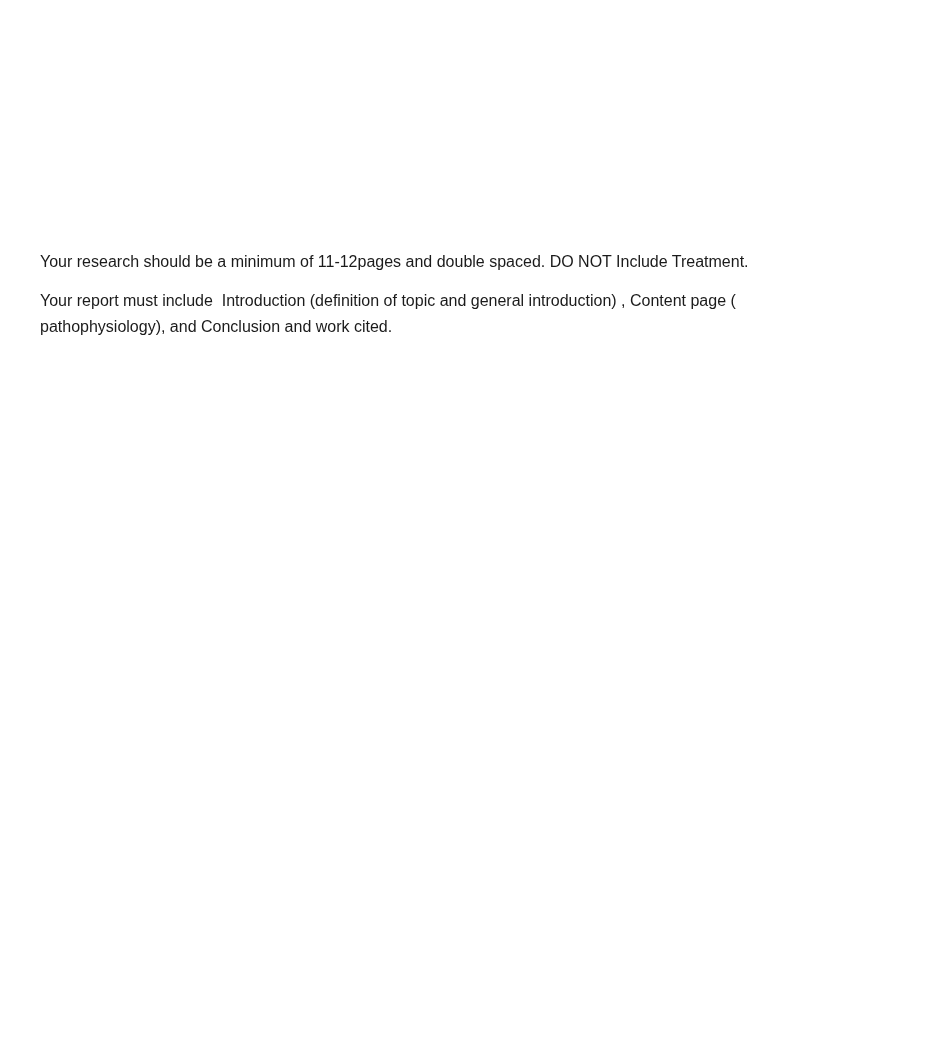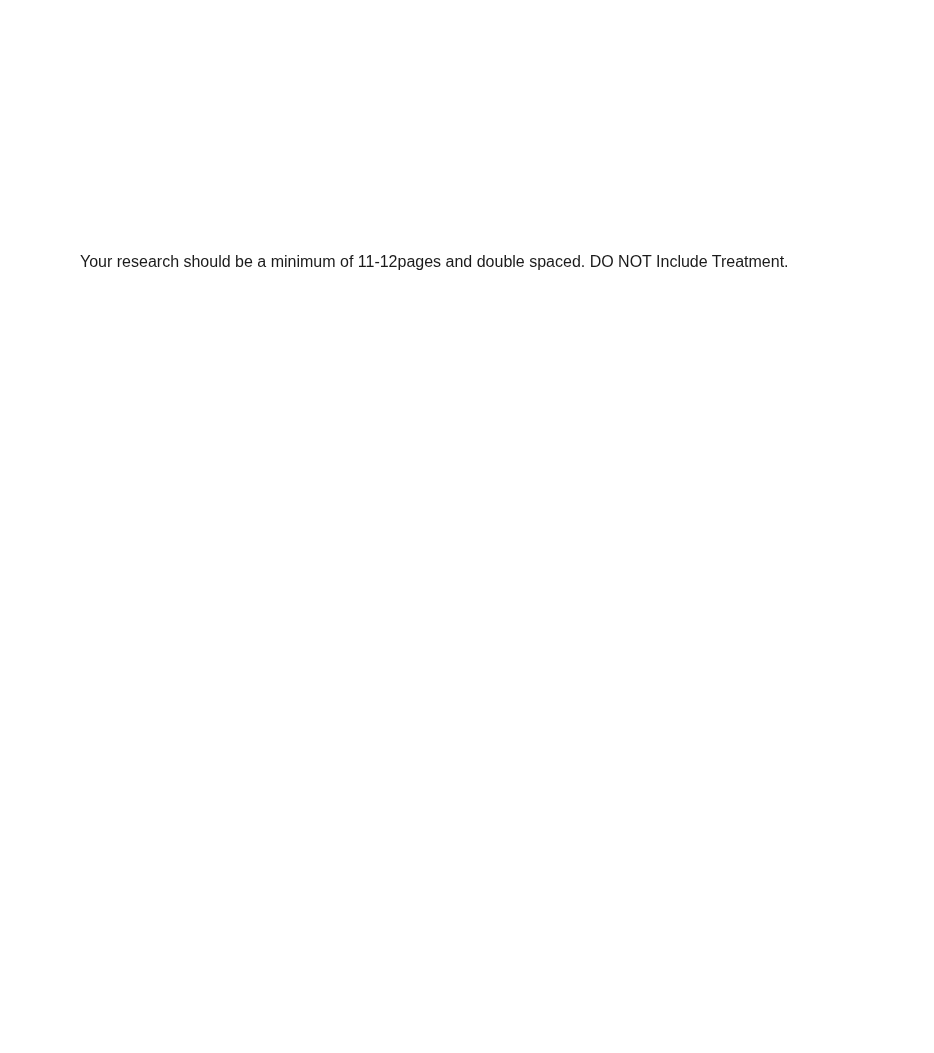--- a/index.html
+++ b/index.html
@@ -18,7 +18,7 @@
       width: 934px;
       height: 1053px;
       background: #ffffff;
-      padding: 249px 56px 0 80px;
+      padding: 249px 56px 0 40px;
     }
     .document-page p {
       margin: 0 0 13px 0;

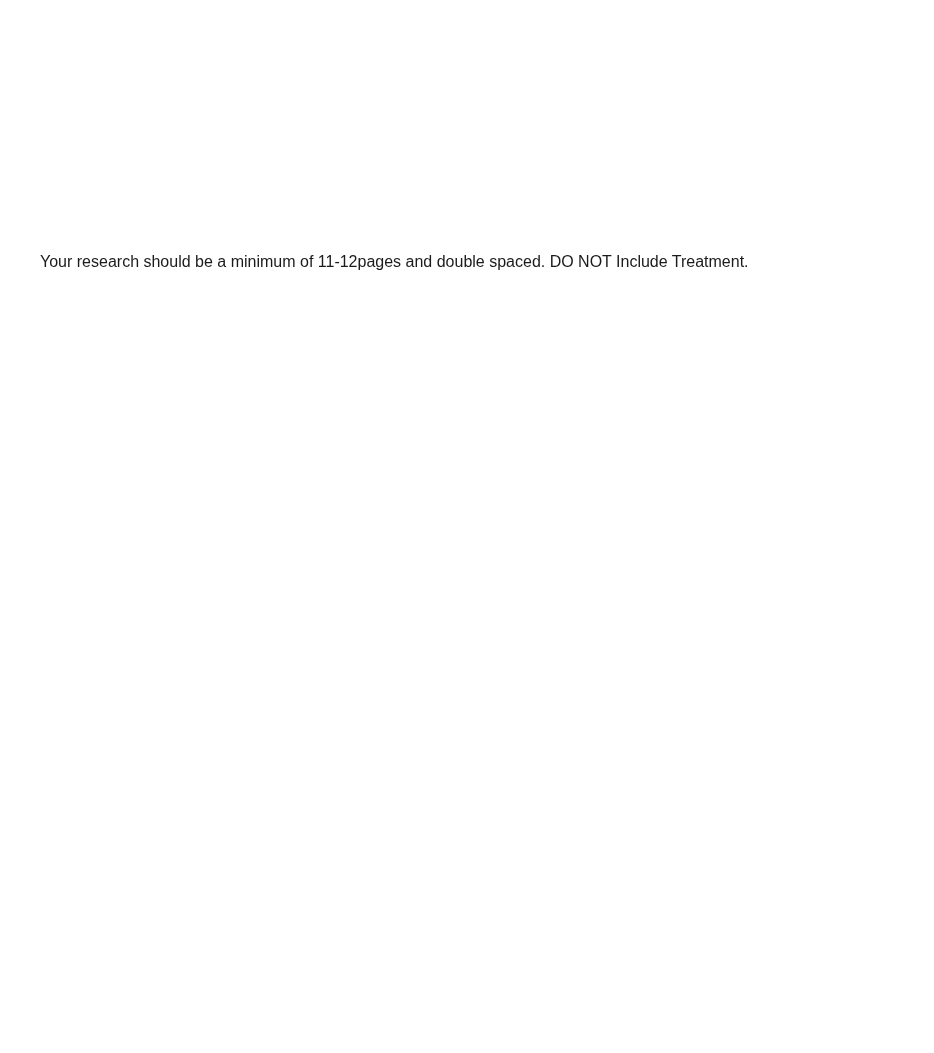--- a/index.html
+++ b/index.html
@@ -35,6 +35,7 @@
 
 <div class="document-page">
   <p>Your research should be a minimum of 11-12pages and double spaced. DO NOT Include Treatment.</p>
+  <p>Your report must include  Introduction (definition of topic and general introduction) , Content page ( pathophysiology), and Conclusion and work cited.</p>
 </div>
 
 </body></html>

